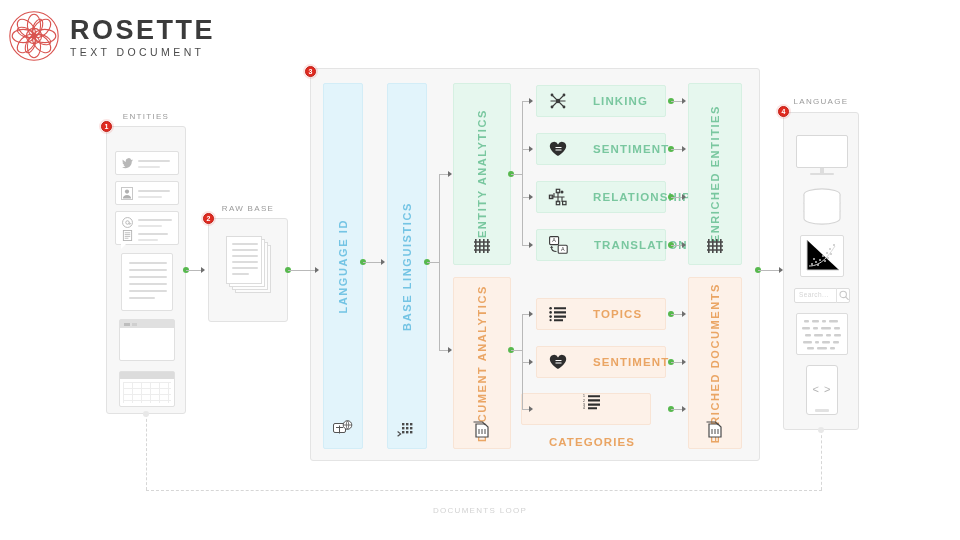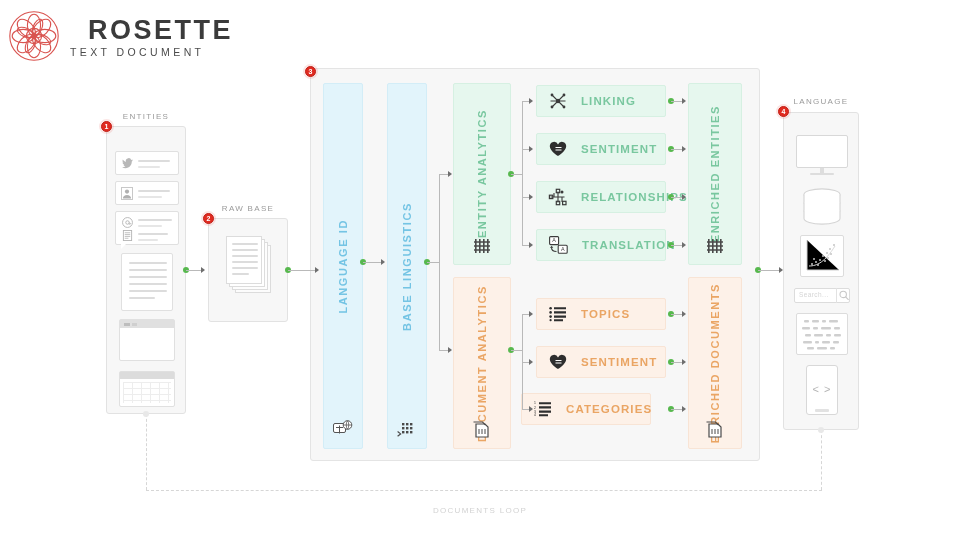--- a/index.html
+++ b/index.html
@@ -17,7 +17,7 @@
   .logo-text { position:absolute; left:62px; top:8px; }
   .logo-title {
     font-size:27px; font-weight:bold; letter-spacing:2.5px;
-    color:#3b3b3b; line-height:28px;margin-left:18px;
+    color:#3b3b3b; line-height:28px;
   }
   .logo-sub {
     font-size:10.5px; letter-spacing:3.4px; color:#4a4a4a;

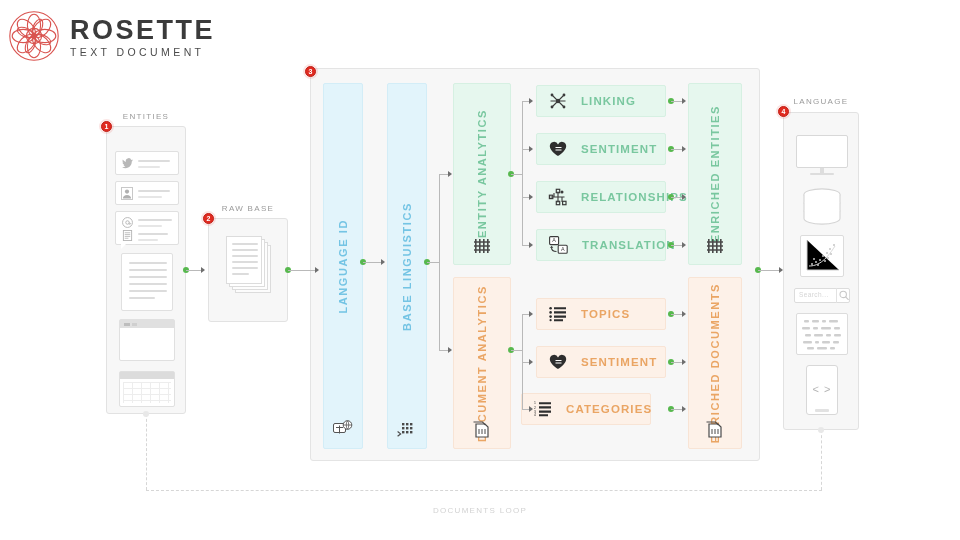--- a/index.html
+++ b/index.html
@@ -86,7 +86,7 @@
   
   .frow {
     position:absolute; height:32px; border-radius:2px;
-    display:flex; align-items:center; padding-left:12px; gap:14px;
+    display:flex; align-items:center; padding-left:12px; gap:26px;
   }
   .frow .flabel {
     font-size:11.5px; font-weight:bold; letter-spacing:1.1px;

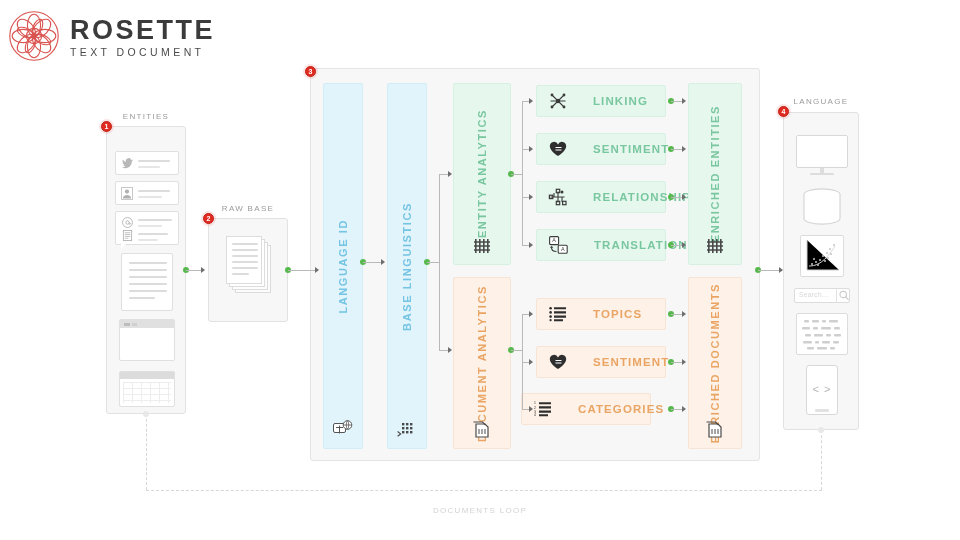--- a/index.html
+++ b/index.html
@@ -409,7 +409,7 @@
       <span class="flabel">SENTIMENT</span>
     </div>
 
-    <div class="frow o" style="left:210px; top:324px; width:130px;">
+    <div class="frow o" style="left:210px; top:324px; width:130px;flex-direction:column;">
       <span>
         <svg width="18" height="16" viewBox="0 0 18 16">
           <g fill="#2e2e2e" font-size="3.4" font-family="Liberation Sans, sans-serif">

